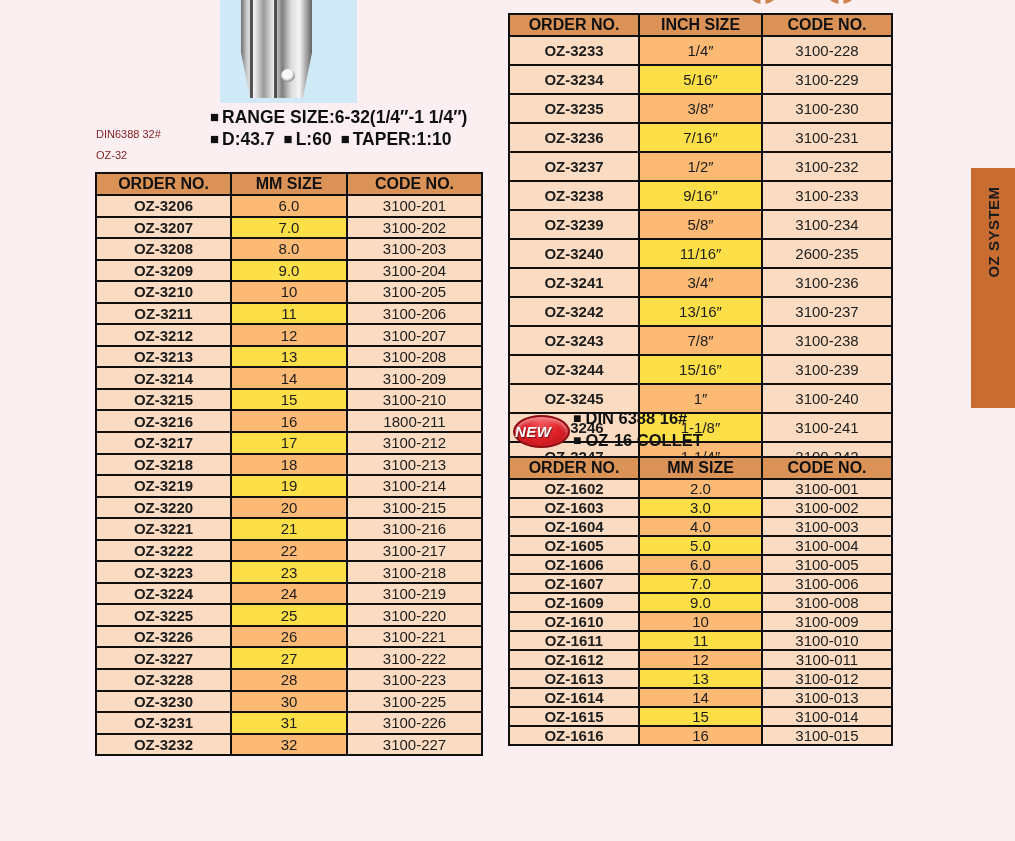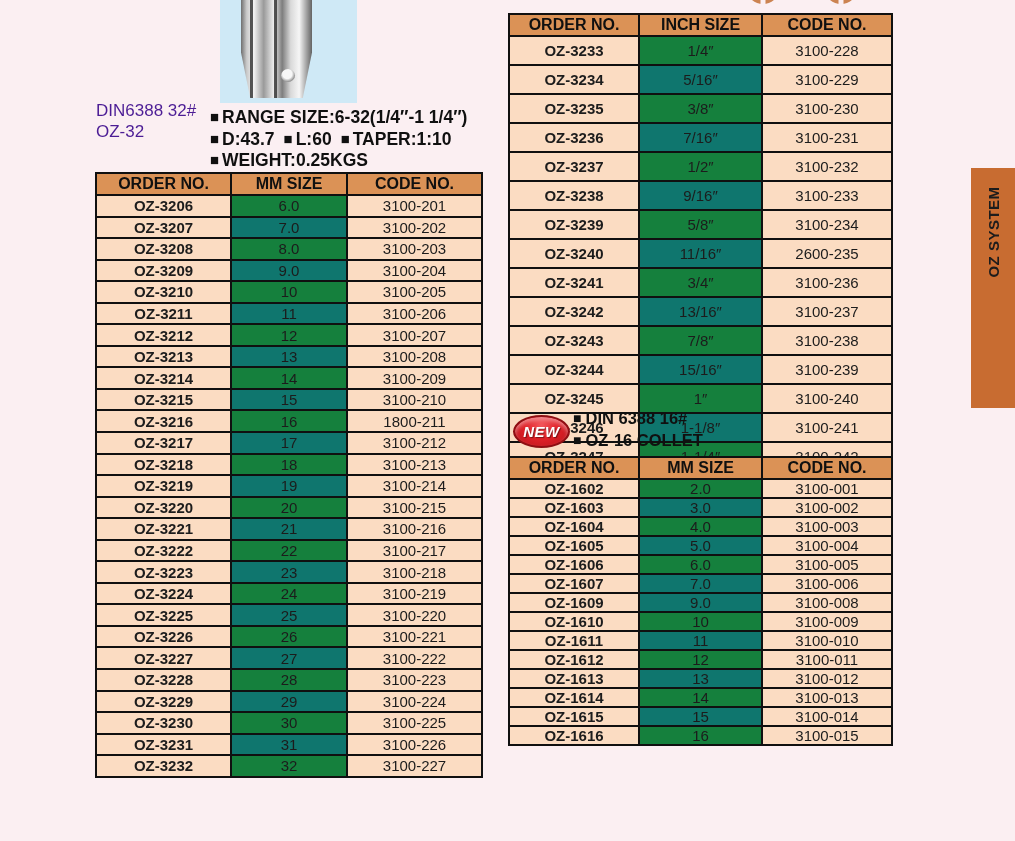--- a/index.html
+++ b/index.html
@@ -48,7 +48,7 @@
   th { background:#DB9256; font-weight:bold; font-size:16px; height:22px; color:#101010; }
   td { font-size:15px; color:#1c1c1c; background:#FBDCC2; }
   td.order { font-weight:bold; }
-  td.size.white { background:#15803d; }
+  td.size.white { background:#fdba74; }
   td.size.mint  { background:#0f766e; }
   .t-left  td { height:21.55px; }
   .t-rtop  td { height:29px; }

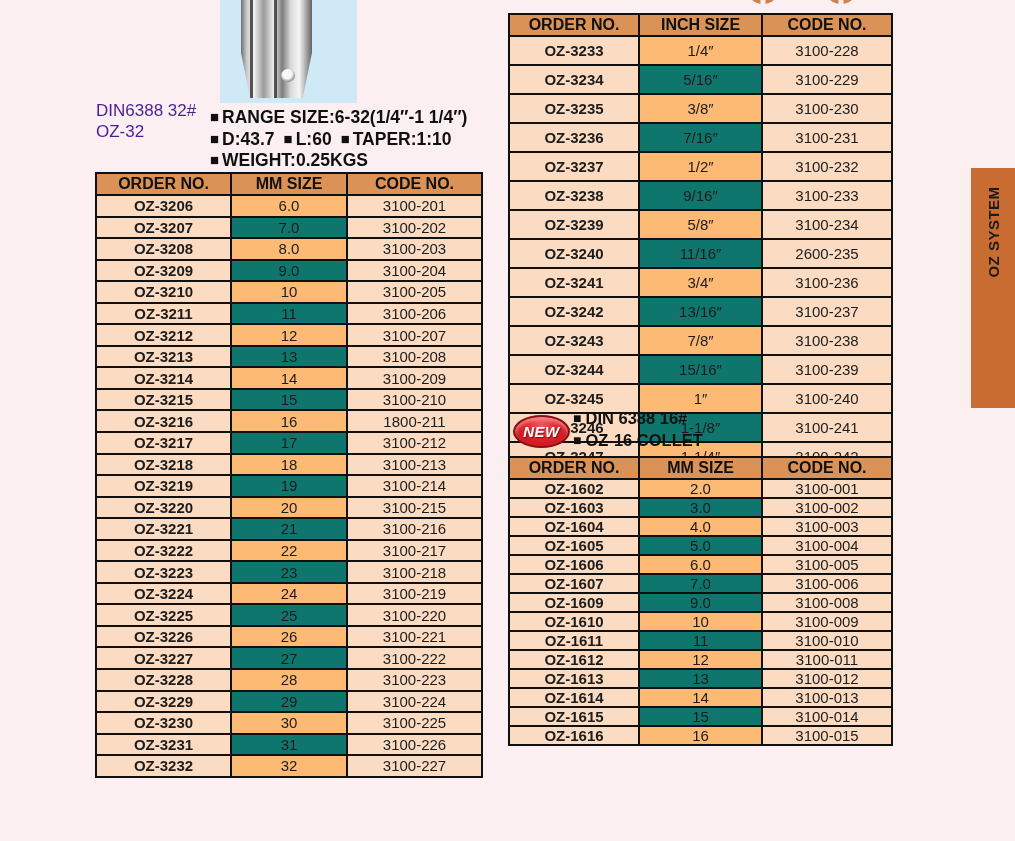--- a/index.html
+++ b/index.html
@@ -49,7 +49,7 @@
   td { font-size:15px; color:#1c1c1c; background:#FBDCC2; }
   td.order { font-weight:bold; }
   td.size.white { background:#fdba74; }
-  td.size.mint  { background:#0f766e; }
+  td.size.mint  { background:#fde047; }
   .t-left  td { height:21.55px; }
   .t-rtop  td { height:29px; }
   .t-rbot  td { height:19px; }

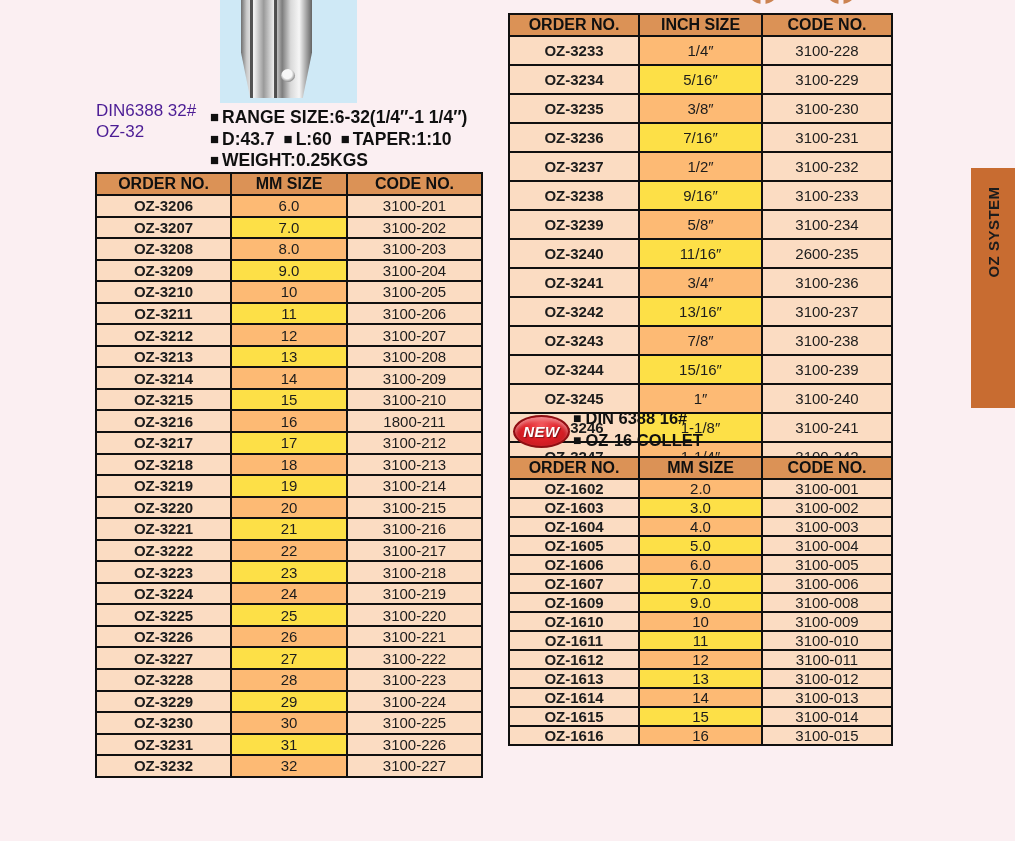--- a/index.html
+++ b/index.html
@@ -30,8 +30,8 @@
 
   
   .model-label {
-    position:absolute; left:96px; top:100px;
-    font-size:17px; line-height:21px; color:#4c1d95;
+    position:absolute; left:96px; top:124px;
+    font-size:11px; line-height:21px; color:#7f1d1d;
   }
   .specs {
     position:absolute; left:210px; top:107px;

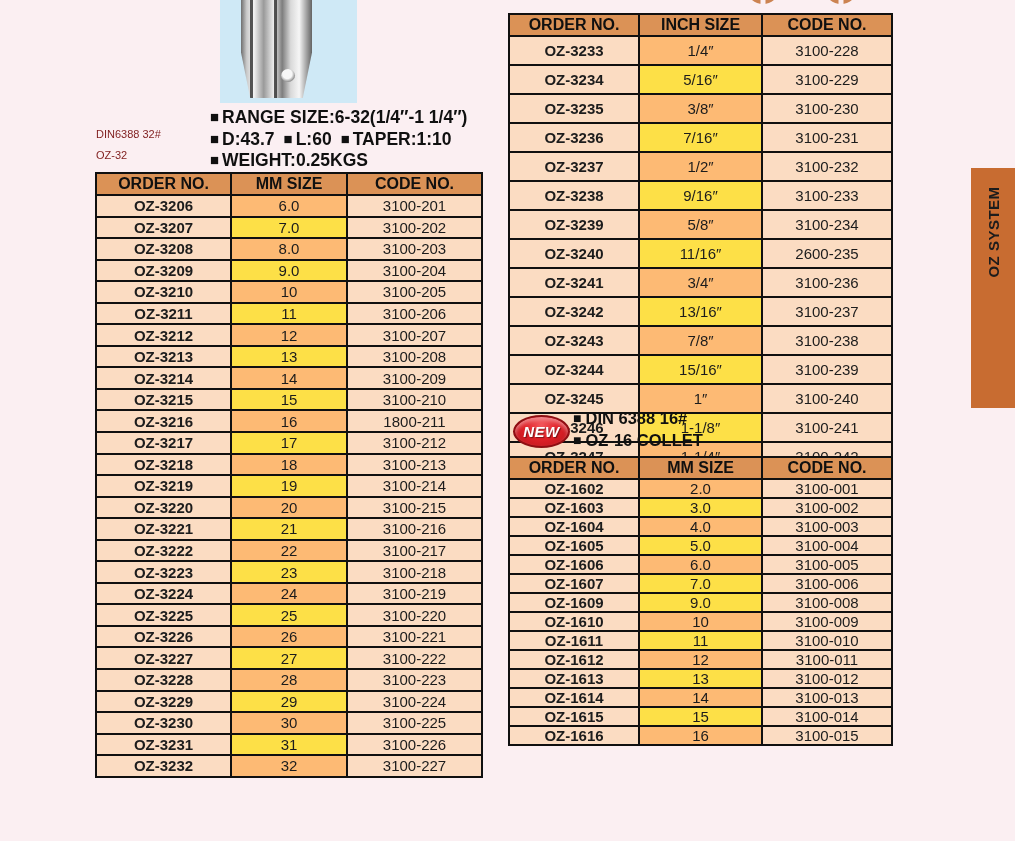--- a/index.html
+++ b/index.html
@@ -129,7 +129,6 @@
   <div class="specs" id="spec-lines">
       <div><span class="spec-item">RANGE SIZE:6-32(1/4″-1 1/4″)</span></div>
       <div><span class="spec-item">D:43.7</span><span class="spec-item">L:60</span><span class="spec-item">TAPER:1:10</span></div>
-      <div><span class="spec-item">WEIGHT:0.25KGS</span></div>
     </div>
 
   <div class="tbl-wrap wrap-left">

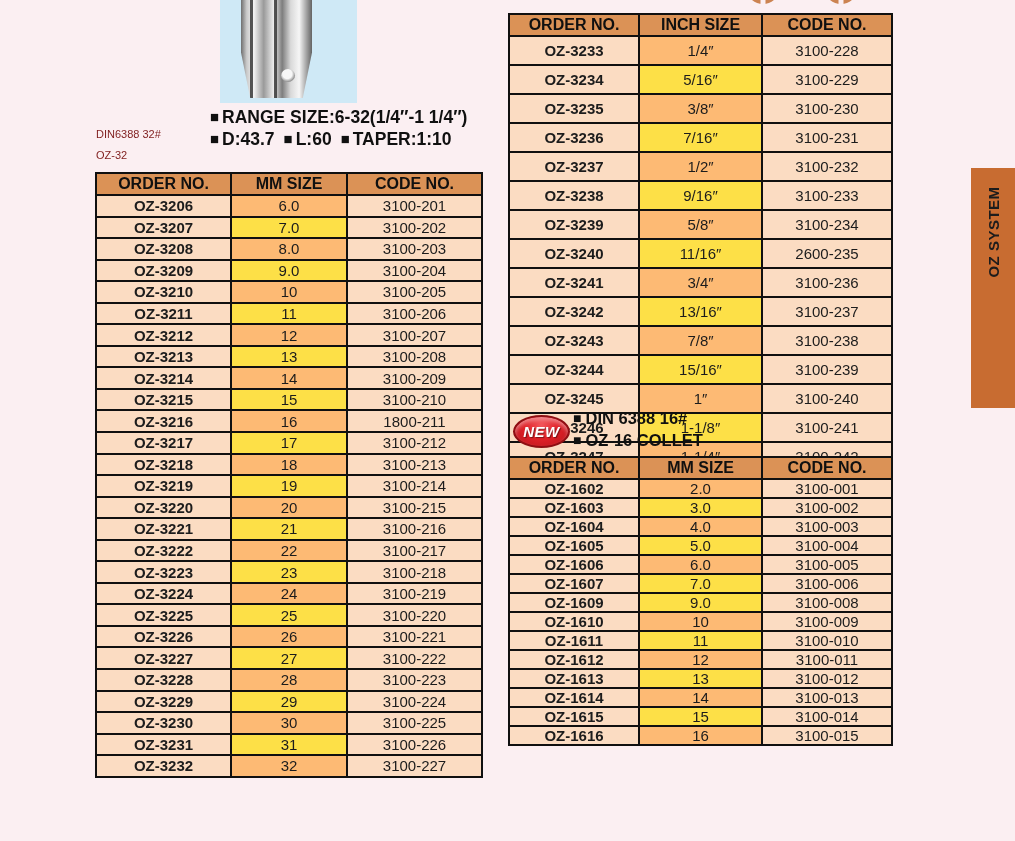--- a/index.html
+++ b/index.html
@@ -64,7 +64,7 @@
     border-radius:50%;
     background:radial-gradient(ellipse at 50% 28%, #f2555a 0%, #e02128 45%, #b5151b 100%);
     border:2px solid #8e0f13;
-    display:flex; align-items:center; justify-content:center;
+    display:flex; align-items:center; 
     box-shadow:inset 0 3px 4px rgba(255,255,255,.45);
   }
   .new-badge span {

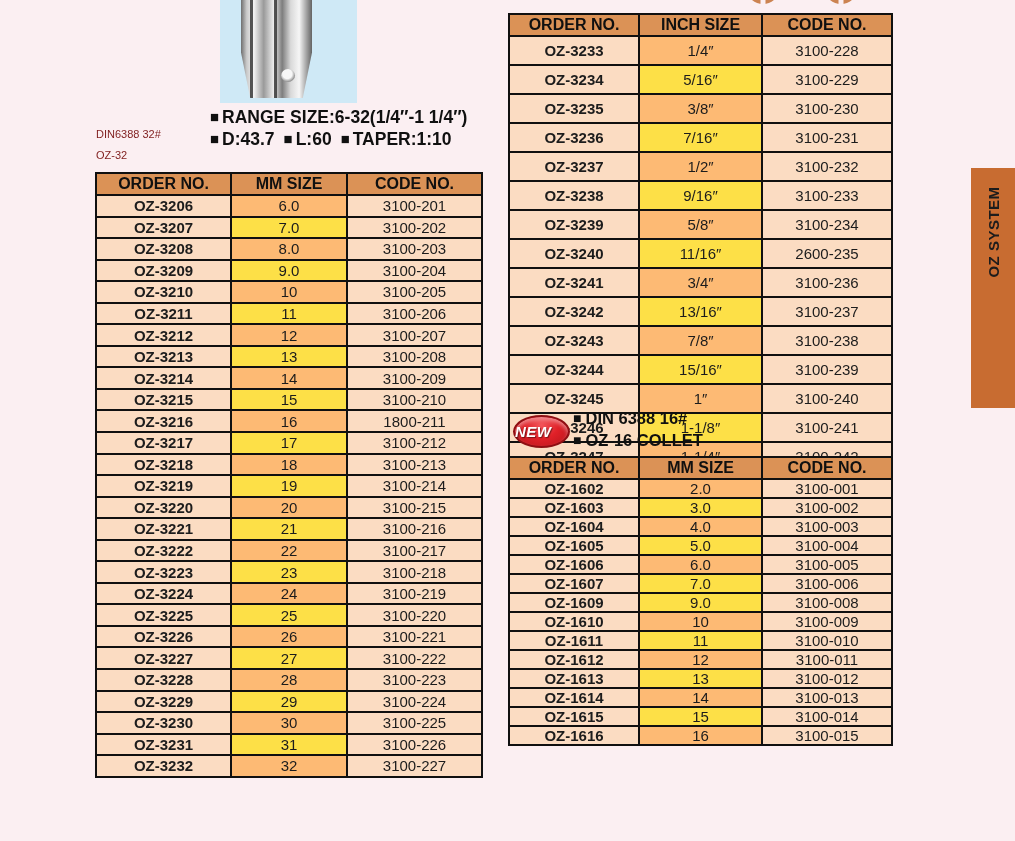--- a/index.html
+++ b/index.html
@@ -262,11 +262,6 @@
             <td class="code">3100-223</td>
           </tr>
           <tr>
-            <td class="order">OZ-3229</td>
-            <td class="size mint">29</td>
-            <td class="code">3100-224</td>
-          </tr>
-          <tr>
             <td class="order">OZ-3230</td>
             <td class="size white">30</td>
             <td class="code">3100-225</td>

